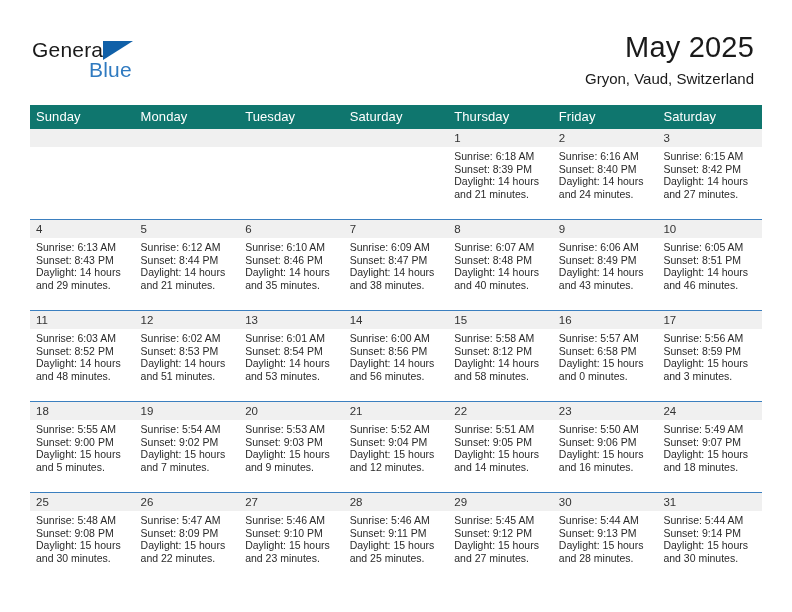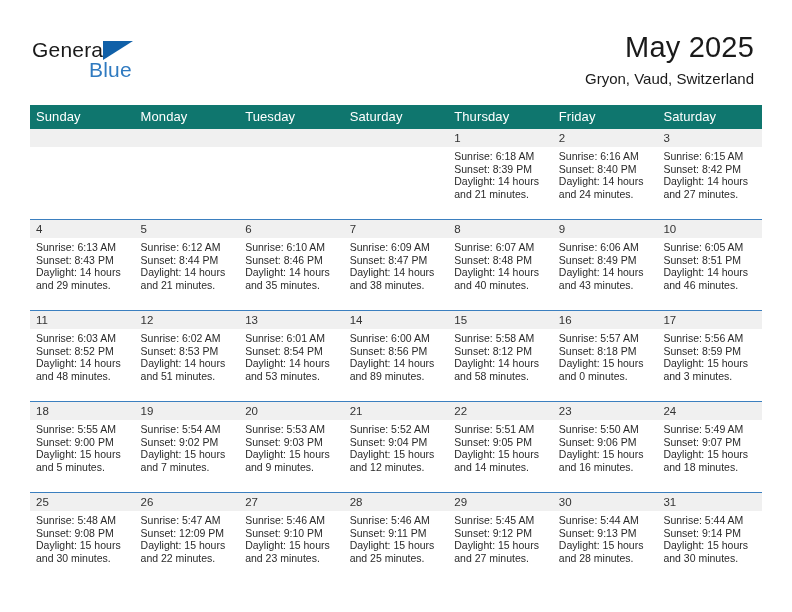--- a/index.html
+++ b/index.html
@@ -355,7 +355,7 @@
             <div class="daynum-band">16</div>
             <div class="cell-body">
               <div>Sunrise: 5:57 AM</div>
-              <div>Sunset: 8:18 PM</div>
+              <div>Sunset: 6:58 PM</div>
               <div>Daylight: 15 hours</div>
               <div>and 0 minutes.</div>
             </div>

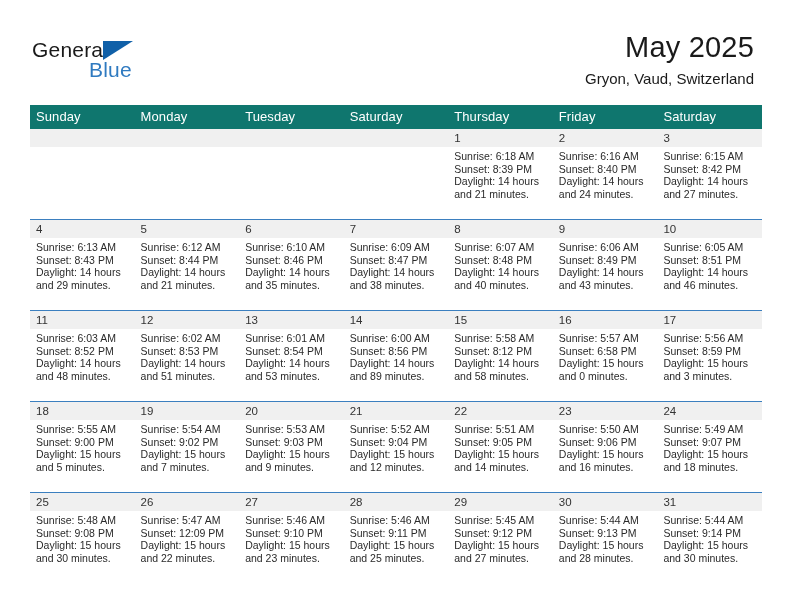--- a/index.html
+++ b/index.html
@@ -339,7 +339,7 @@
               <div>Sunrise: 6:00 AM</div>
               <div>Sunset: 8:56 PM</div>
               <div>Daylight: 14 hours</div>
-              <div>and 89 minutes.</div>
+              <div>and 56 minutes.</div>
             </div>
           </td>
           <td>

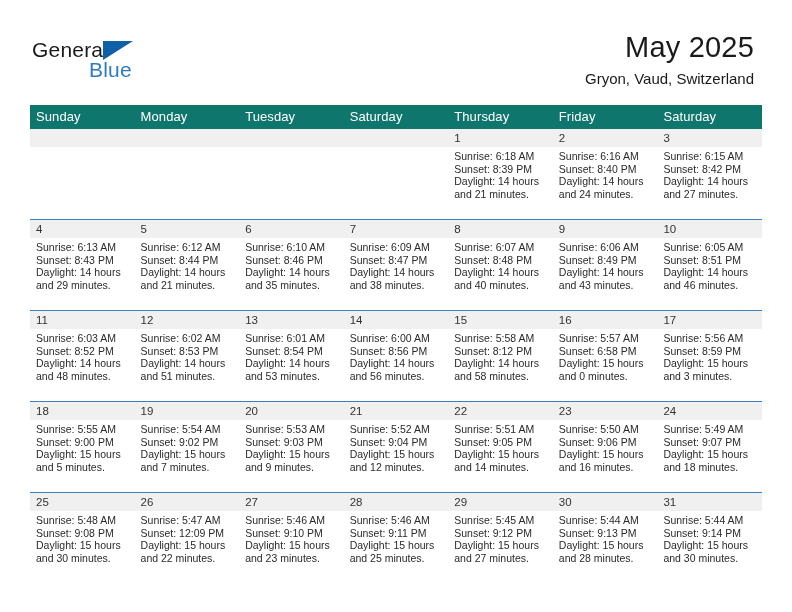--- a/index.html
+++ b/index.html
@@ -449,7 +449,7 @@
             <div class="daynum-band">26</div>
             <div class="cell-body">
               <div>Sunrise: 5:47 AM</div>
-              <div>Sunset: 12:09 PM</div>
+              <div>Sunset: 8:09 PM</div>
               <div>Daylight: 15 hours</div>
               <div>and 22 minutes.</div>
             </div>

